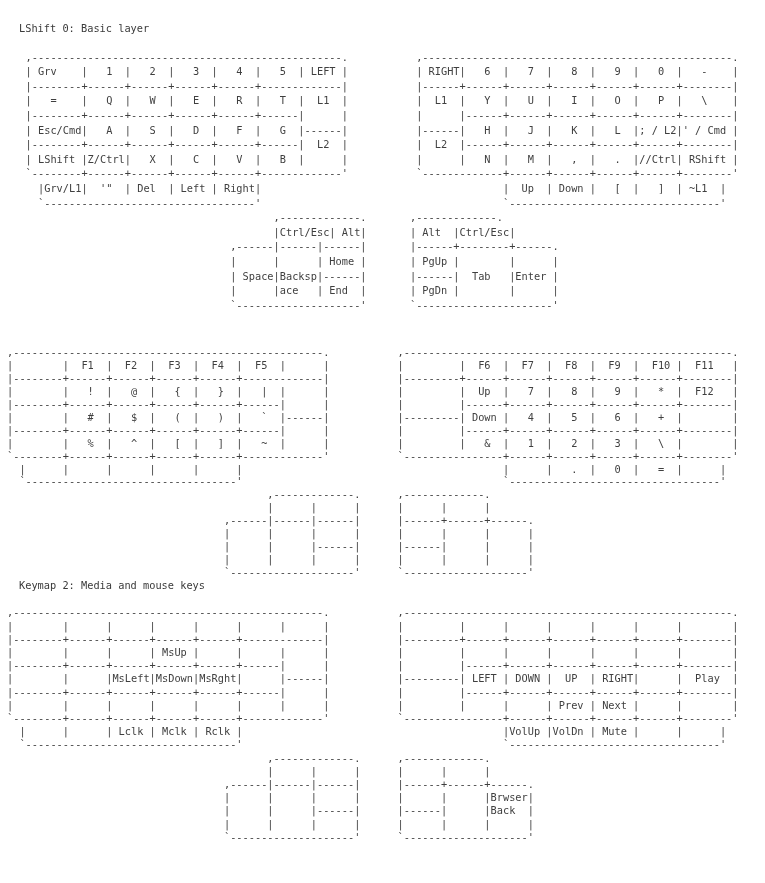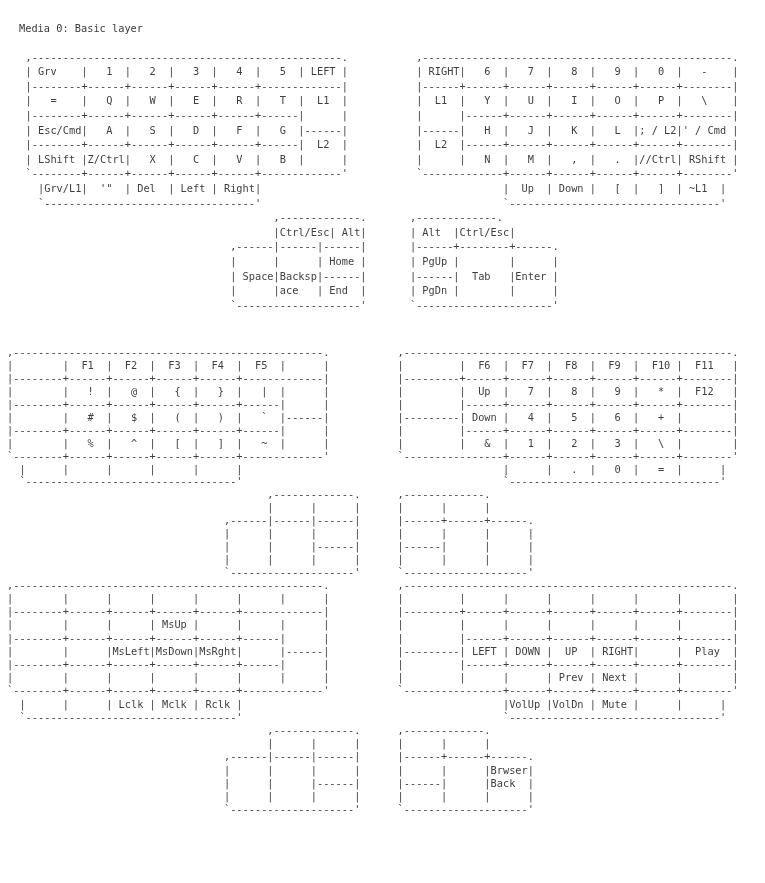--- a/index.html
+++ b/index.html
@@ -41,7 +41,7 @@
 <div class="doc">
 
   <section>
-    <div class="title">Media 0: Basic layer</div>
+    <div class="title">LShift 0: Basic layer</div>
     <pre class="art art0">   ,--------------------------------------------------.           ,--------------------------------------------------.
    | Grv    |   1  |   2  |   3  |   4  |   5  | LEFT |           | RIGHT|   6  |   7  |   8  |   9  |   0  |   -    |
    |--------+------+------+------+------+-------------|           |------+------+------+------+------+------+--------|

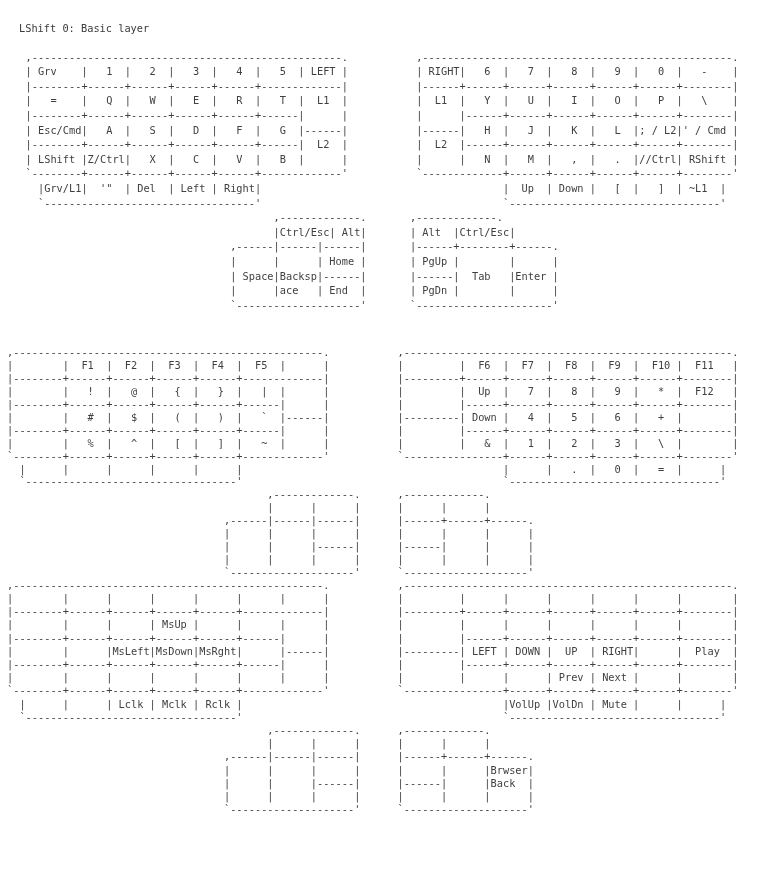--- a/index.html
+++ b/index.html
@@ -84,6 +84,7 @@
   </section>
 
   <section>
+    <div class="title">Keymap 2: Media and mouse keys</div>
     <pre class="art art2">,--------------------------------------------------.           ,-----------------------------------------------------.
 |        |      |      |      |      |      |      |           |         |      |      |      |      |      |        |
 |--------+------+------+------+------+-------------|           |---------+------+------+------+------+------+--------|

